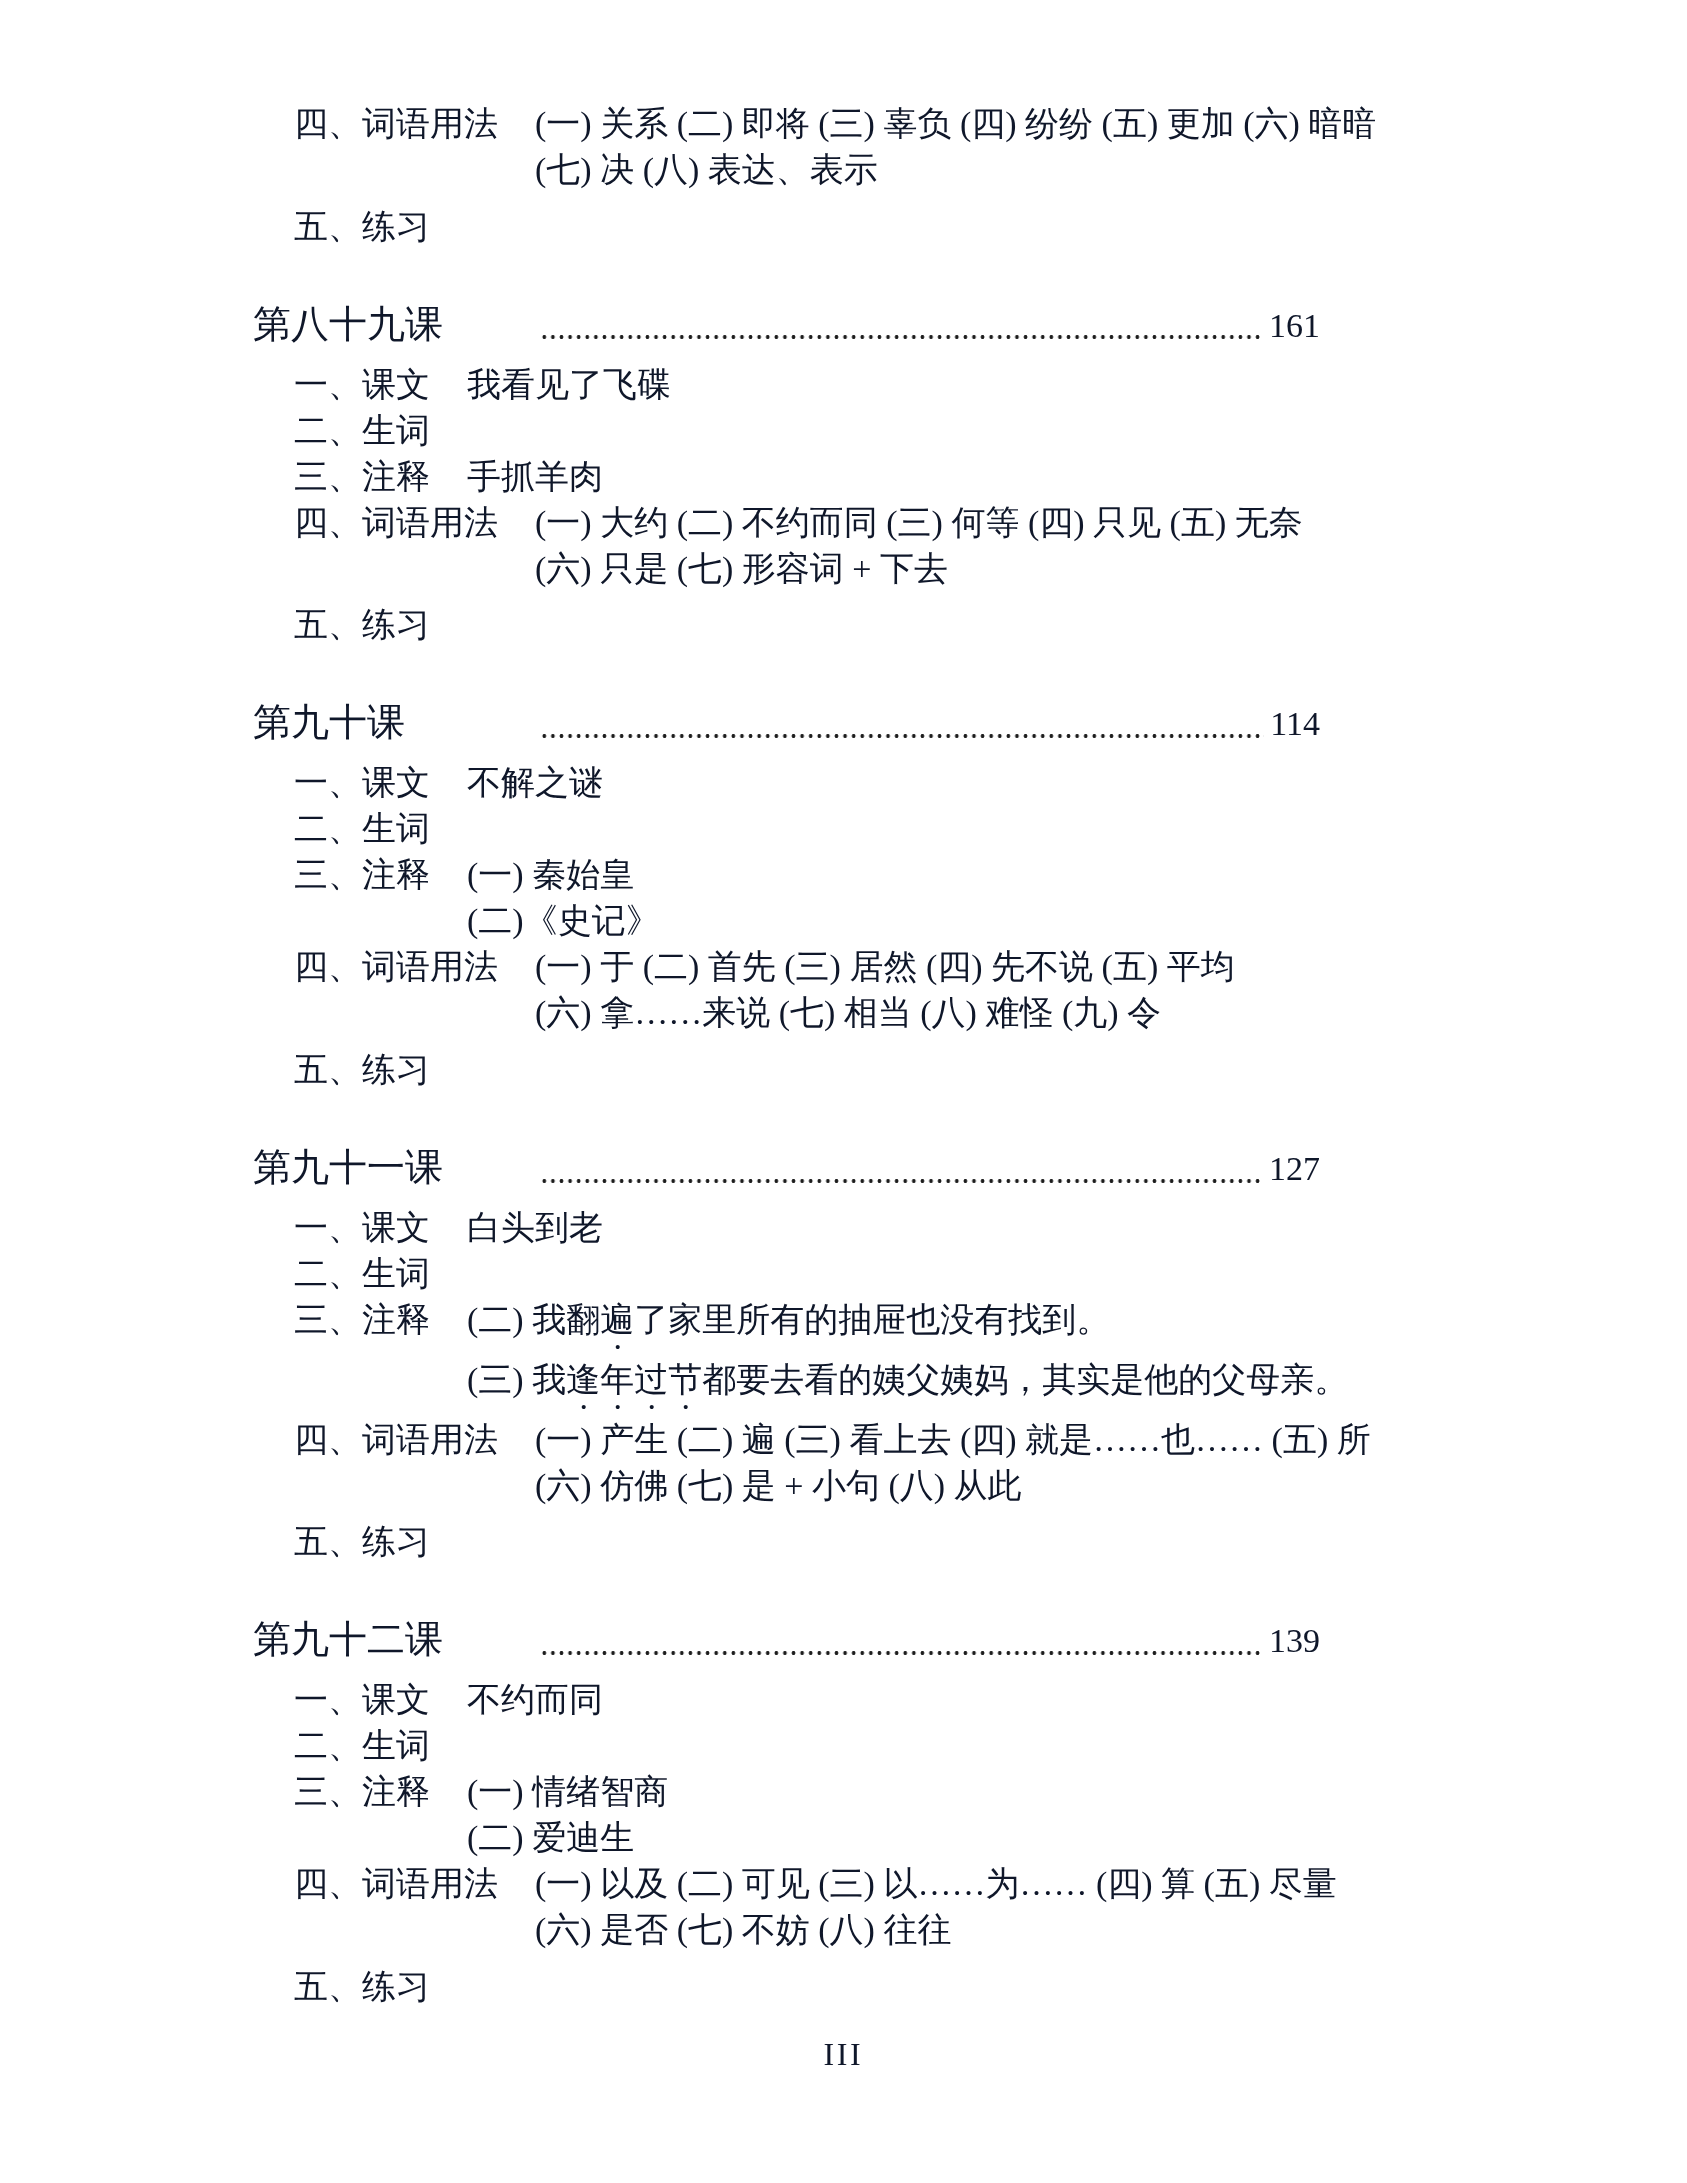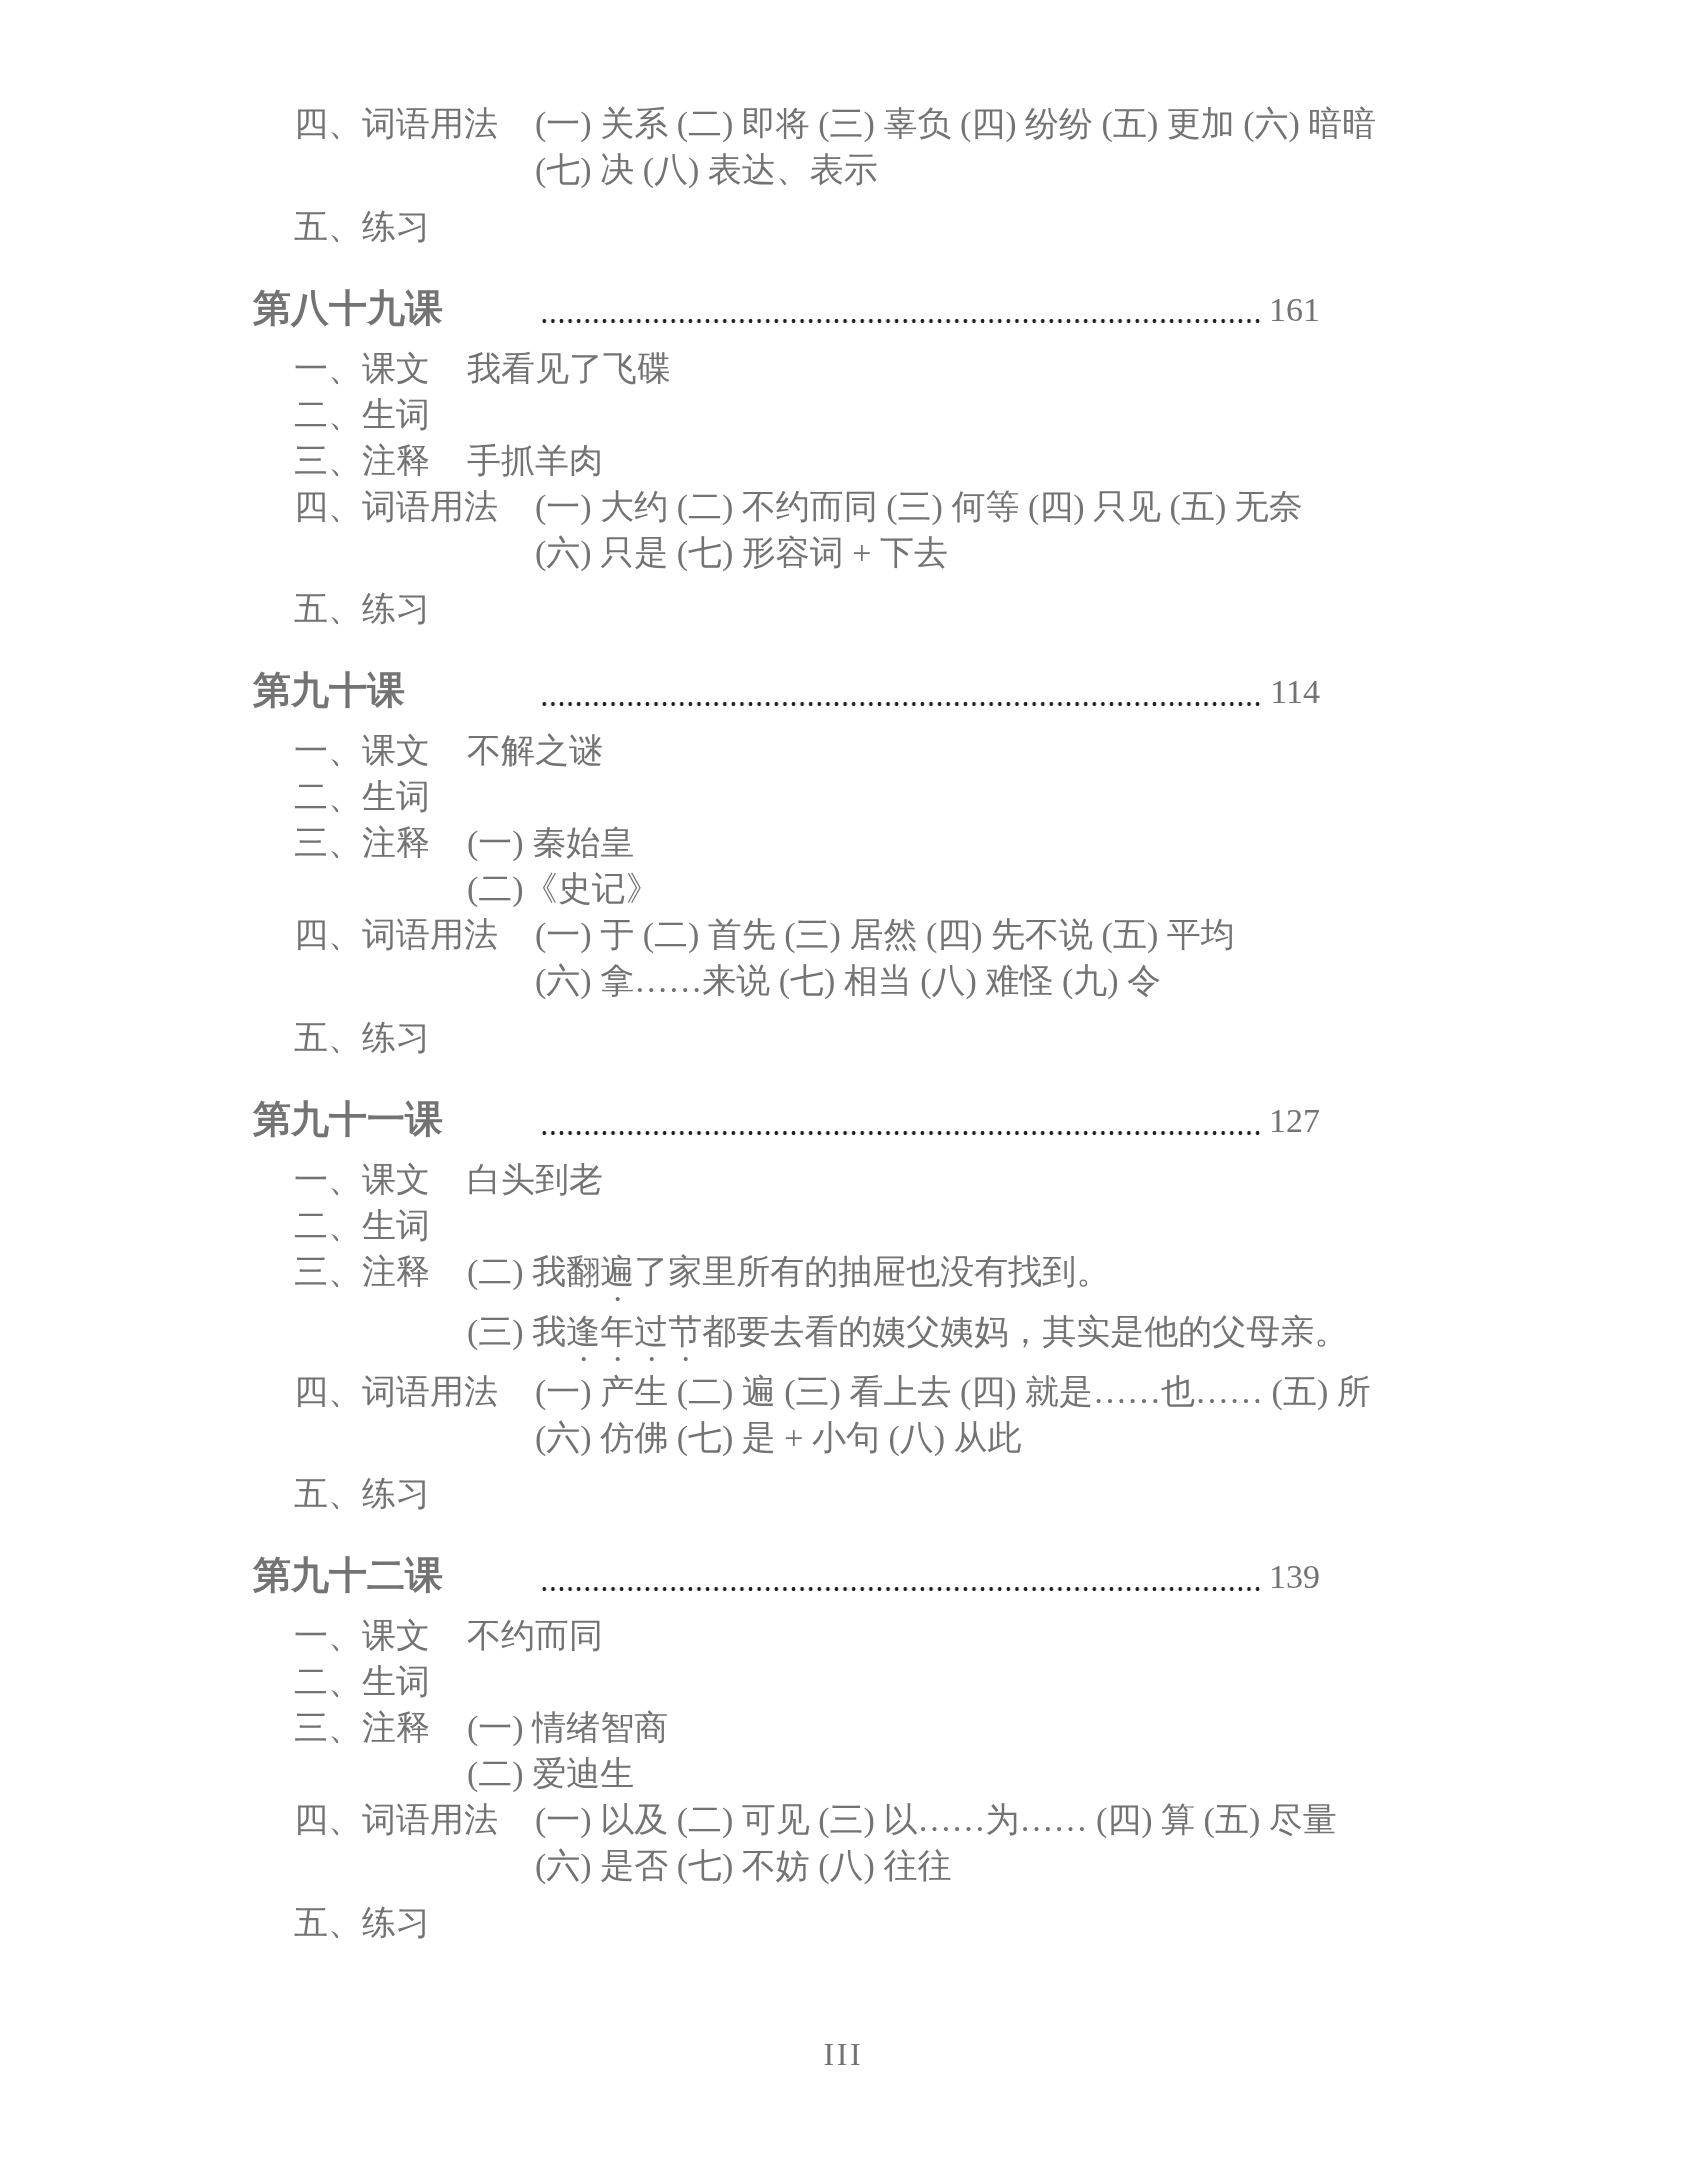--- a/index.html
+++ b/index.html
@@ -9,7 +9,7 @@
     width: 1687px;
     height: 2183px;
     background: #ffffff;
-    color: #737373;
+    color: #0f172a;
     font-family: "Liberation Serif", "DejaVu Serif", serif;
     font-size: 34px;
     overflow: hidden;

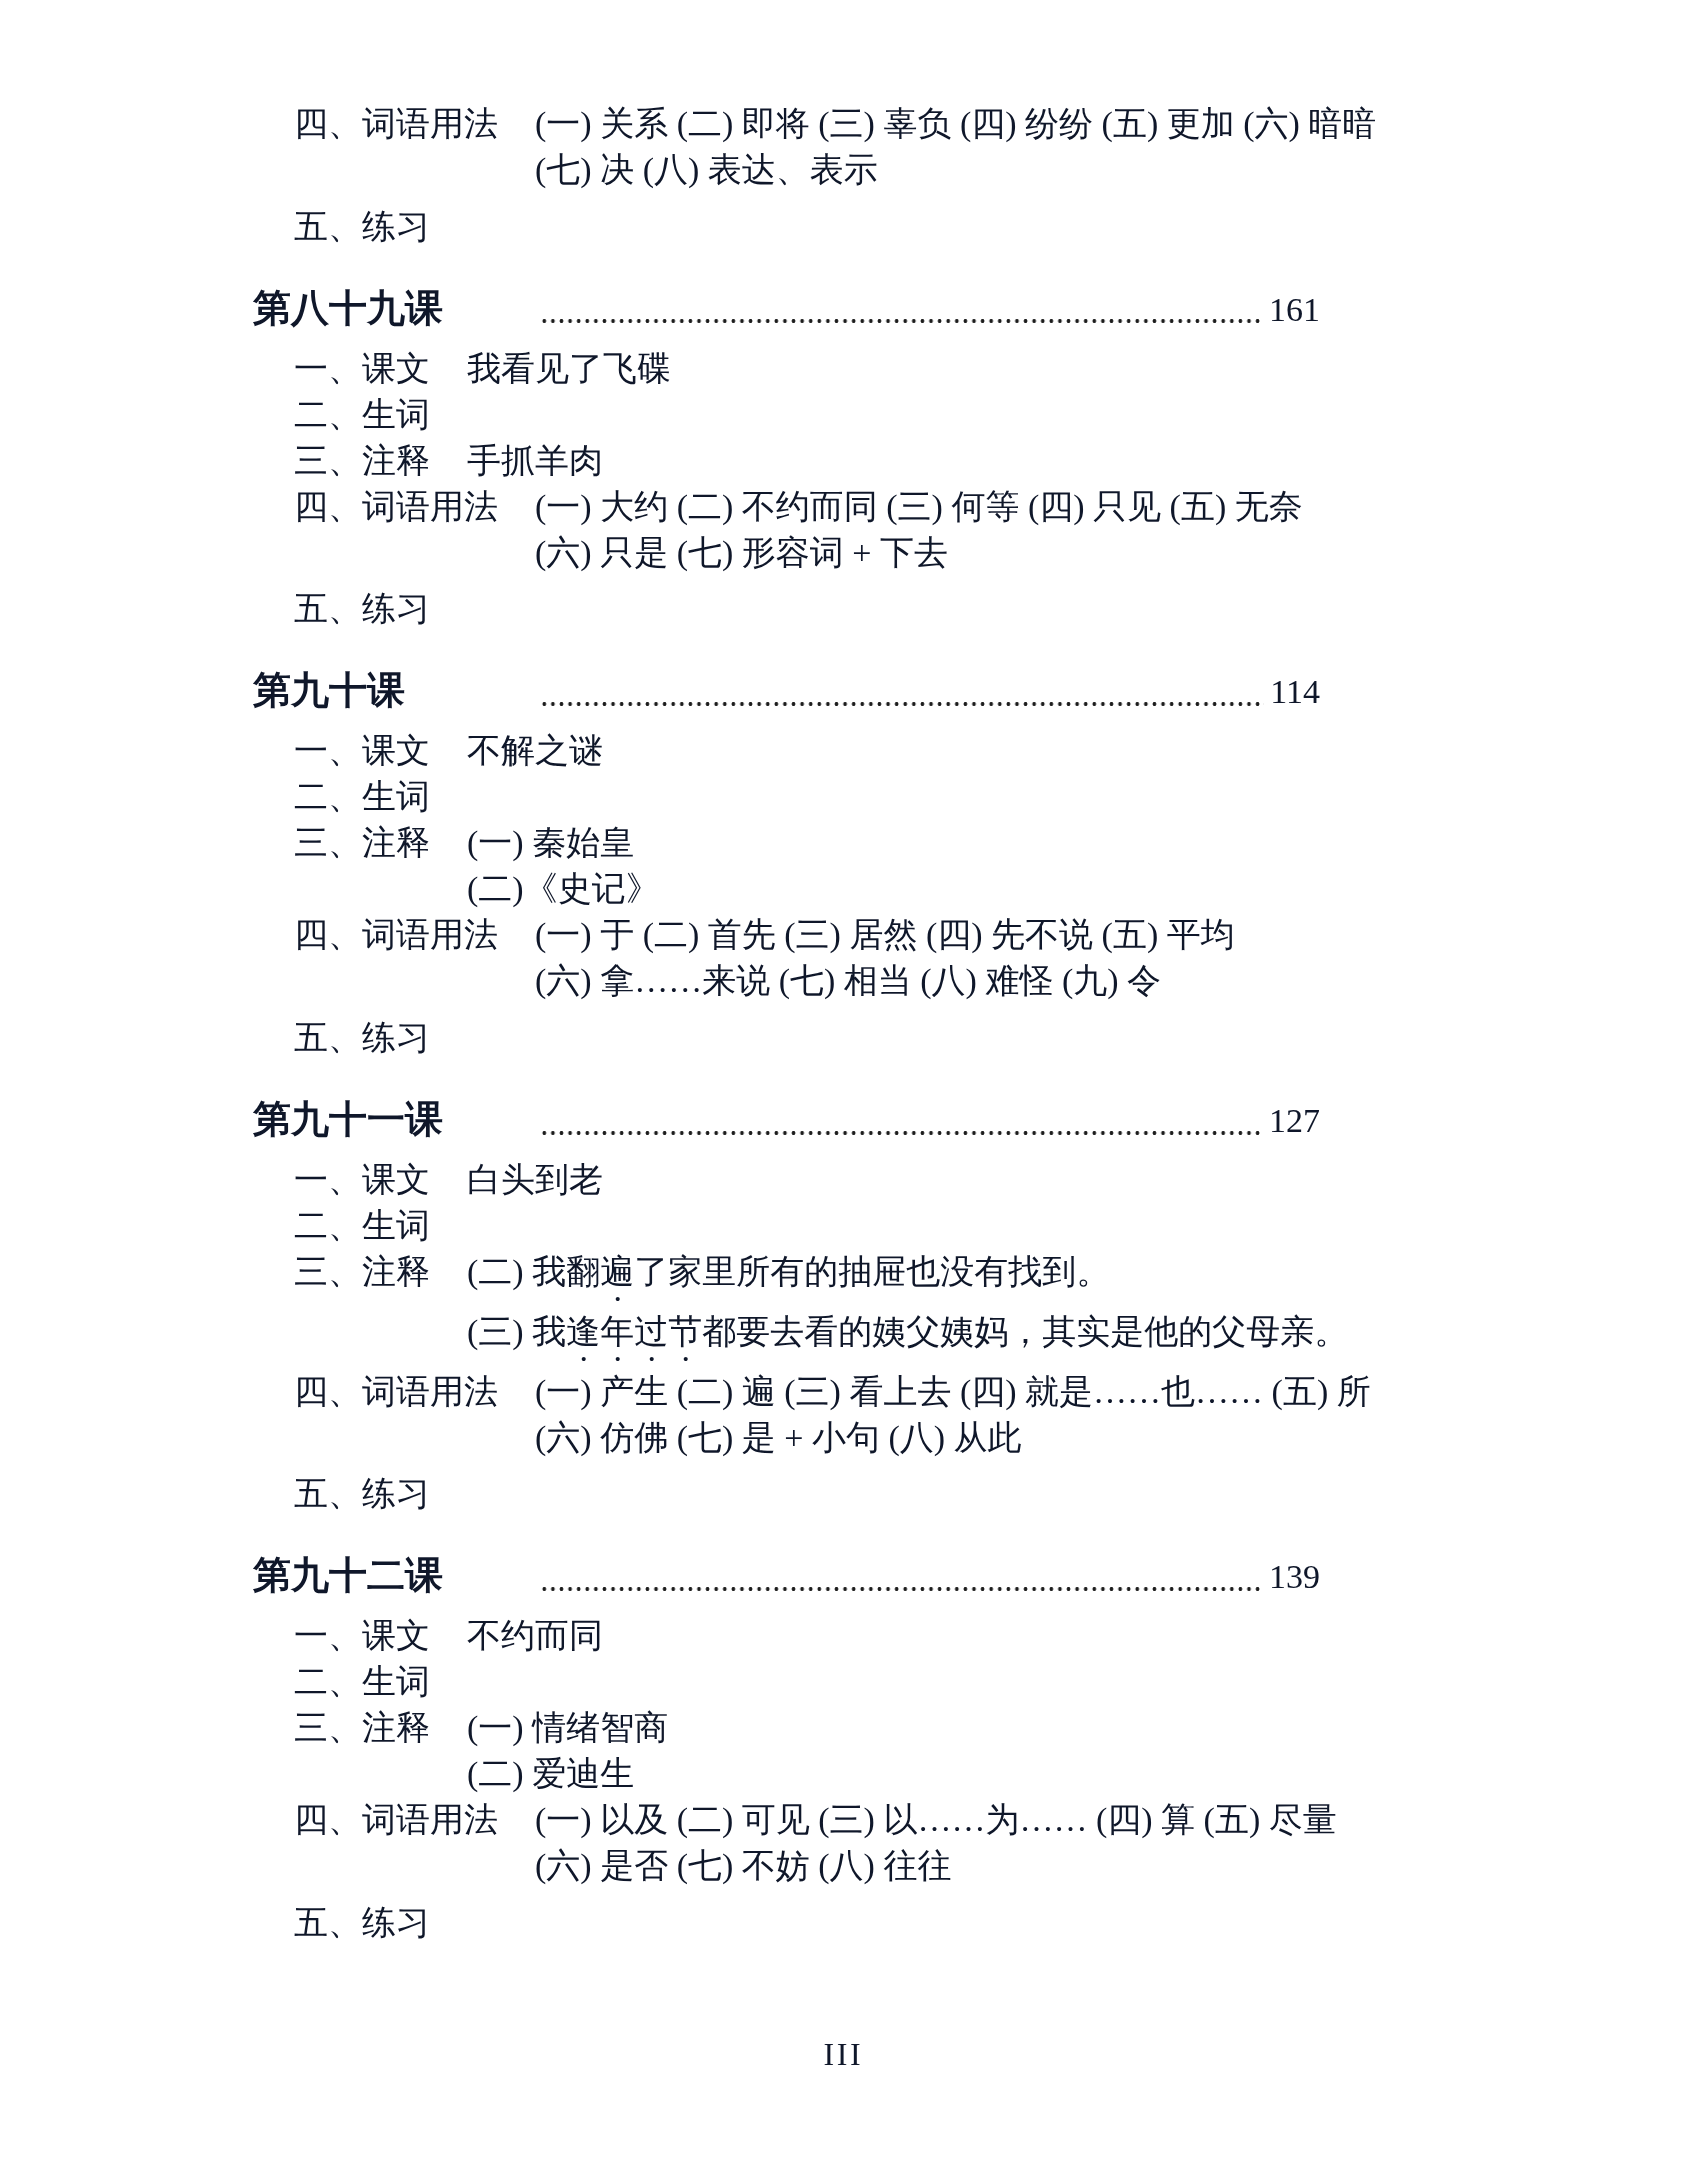--- a/index.html
+++ b/index.html
@@ -29,9 +29,10 @@
   }
   .lesson-title {
     flex: 0 0 287px;
-    font-weight: bold;
+    font-weight: normal;
     font-size: 38px;
     white-space: nowrap;
+    margin-top: 16px;
   }
   .leader {
     flex: 1 1 auto;

